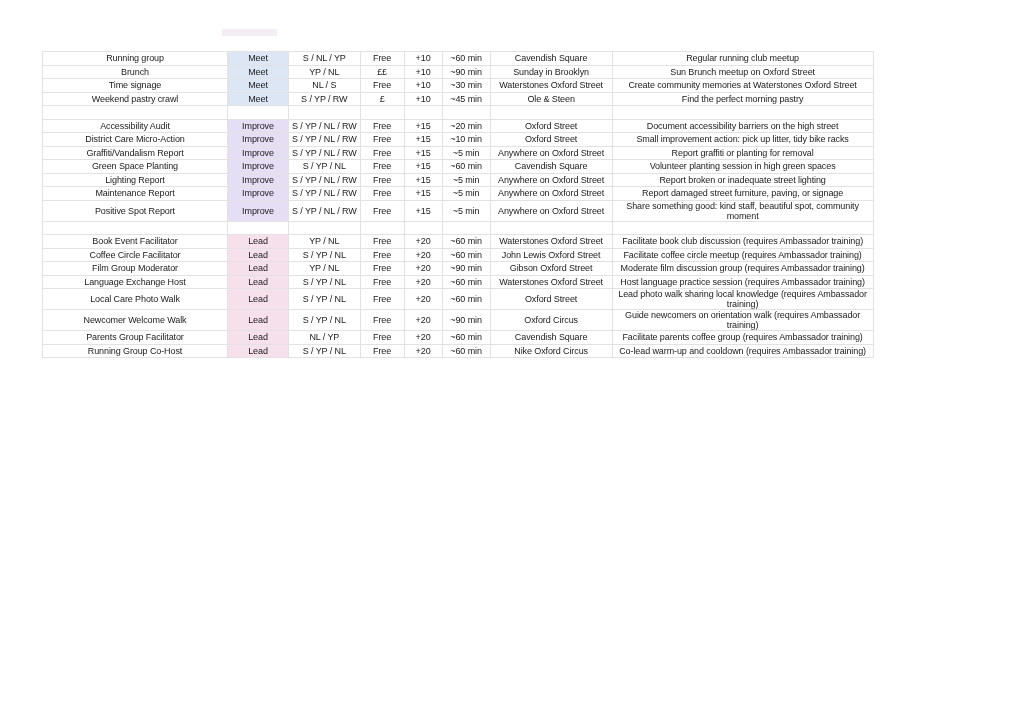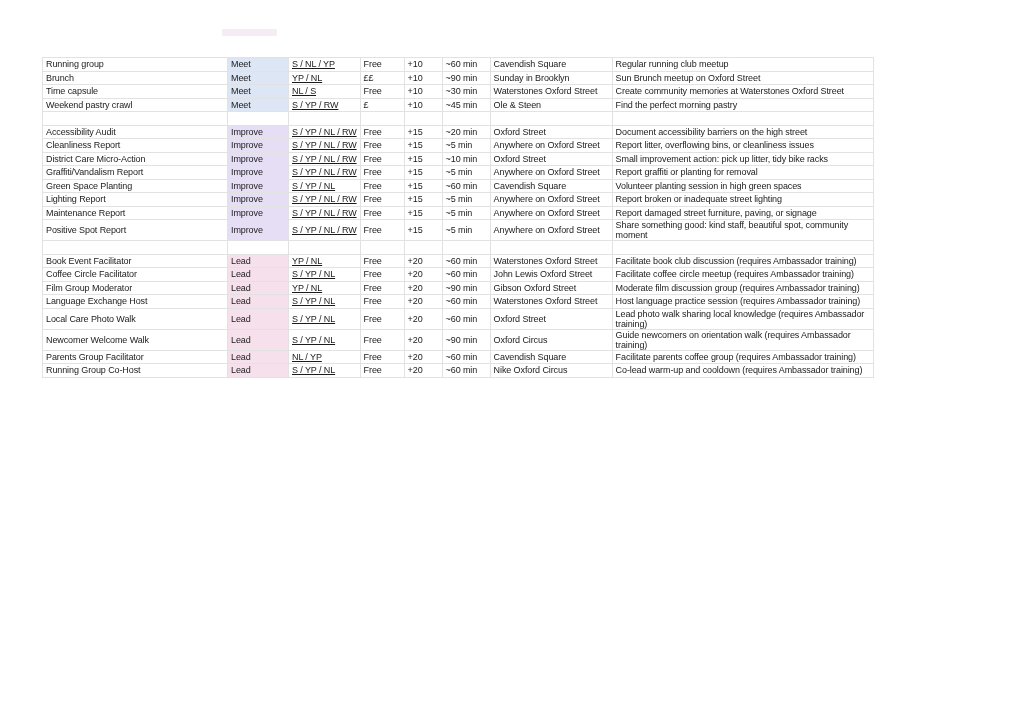--- a/index.html
+++ b/index.html
@@ -18,9 +18,10 @@
   }
   table.sheet {
     position: absolute;
-    left: 42px; top: 57px;
+    left: 42px; top: 51px;
     border-collapse: collapse;
     table-layout: fixed;
+    text-align: center;
   }
   table.sheet td {
     border: 1px solid #e2e2e2;

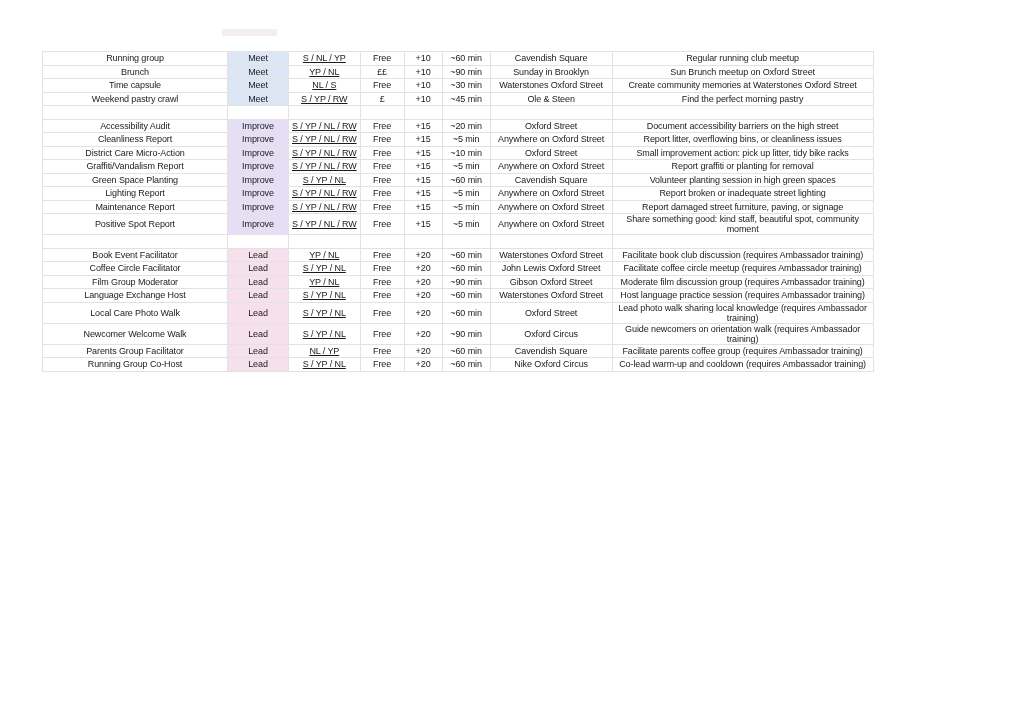--- a/index.html
+++ b/index.html
@@ -36,7 +36,7 @@
   }
   tr.single { height: 13.5px; }
   tr.tall   { height: 21px; }
-  td.col-audience { letter-spacing: -0.3px; text-decoration: underline; }
+  td.col-audience { letter-spacing: -0.3px; }
   tr.tall td.col-description { white-space: normal; }
 </style>
 </head>

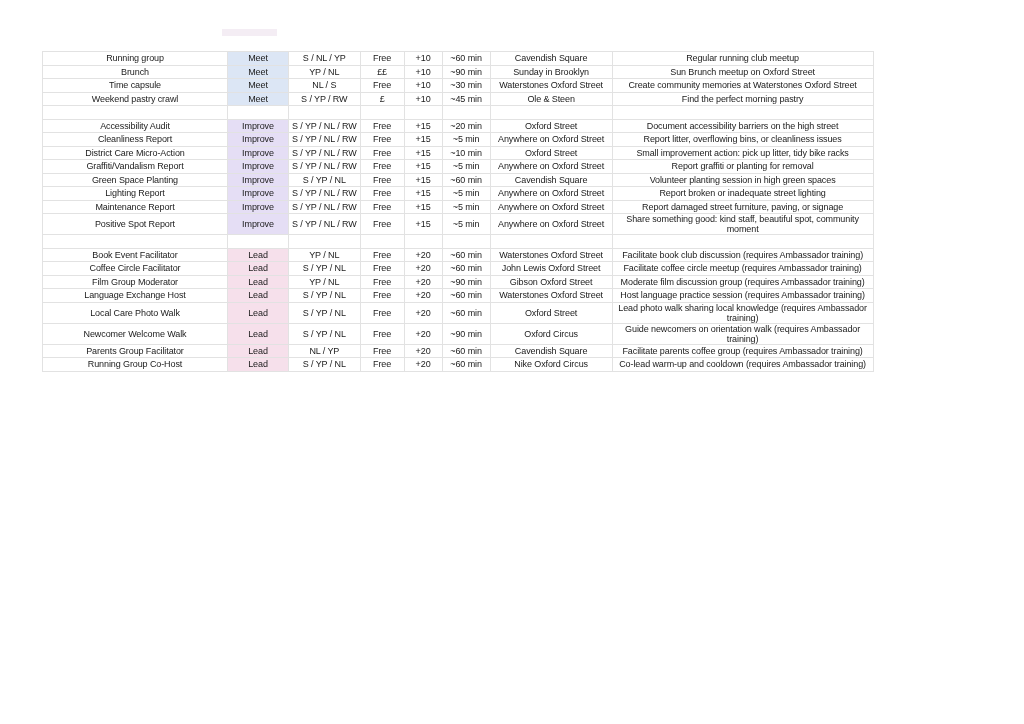--- a/index.html
+++ b/index.html
@@ -77,7 +77,7 @@
         <td class="col-description">Sun Brunch meetup on Oxford Street</td>
       </tr>
       <tr class="single">
-        <td class="col-activity">Time capsule</td>
+        <td class="col-activity">Time signage</td>
         <td class="col-category" style="background: rgb(220, 230, 245);">Meet</td>
         <td class="col-audience">NL / S</td>
         <td class="col-cost">Free</td>

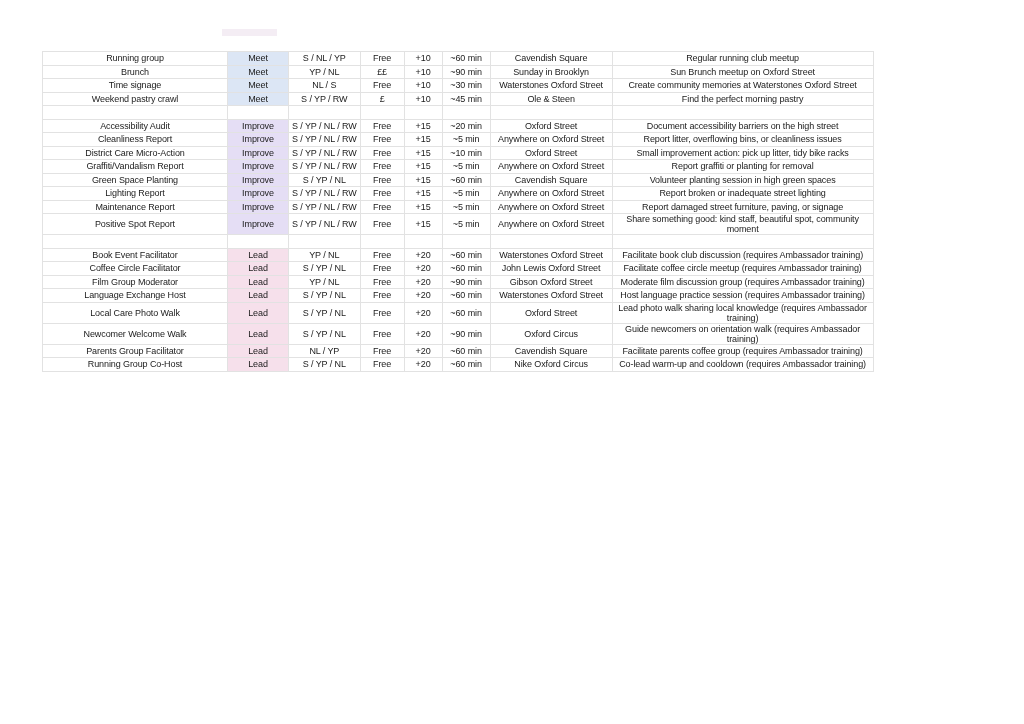--- a/index.html
+++ b/index.html
@@ -117,16 +117,6 @@
         <td class="col-description">Document accessibility barriers on the high street</td>
       </tr>
       <tr class="single">
-        <td class="col-activity">Cleanliness Report</td>
-        <td class="col-category" style="background: rgb(229, 222, 245);">Improve</td>
-        <td class="col-audience">S / YP / NL / RW</td>
-        <td class="col-cost">Free</td>
-        <td class="col-points">+15</td>
-        <td class="col-duration">~5 min</td>
-        <td class="col-location">Anywhere on Oxford Street</td>
-        <td class="col-description">Report litter, overflowing bins, or cleanliness issues</td>
-      </tr>
-      <tr class="single">
         <td class="col-activity">District Care Micro-Action</td>
         <td class="col-category" style="background: rgb(229, 222, 245);">Improve</td>
         <td class="col-audience">S / YP / NL / RW</td>

